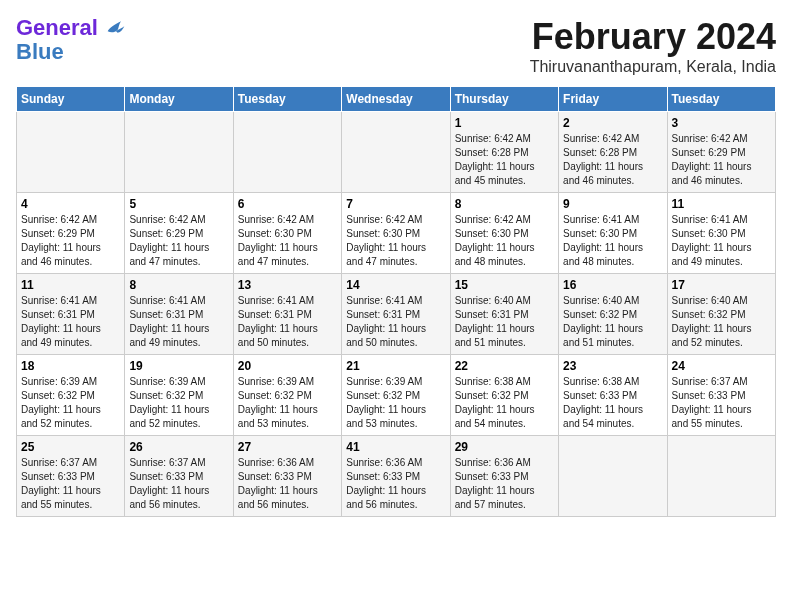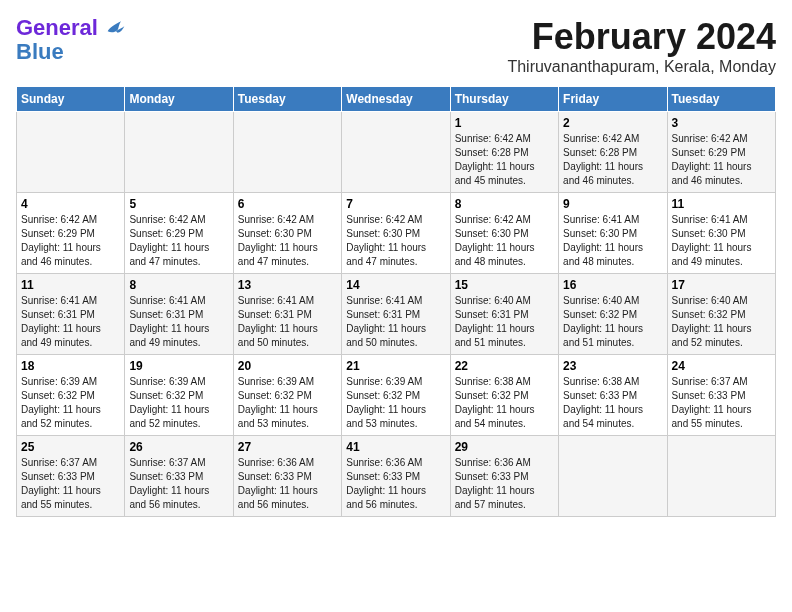--- a/index.html
+++ b/index.html
@@ -103,7 +103,7 @@
   </div>
   <div class="title-area">
     <div class="main-title">February 2024</div>
-    <div class="subtitle">Thiruvananthapuram, Kerala, Monday</div>
+    <div class="subtitle">Thiruvananthapuram, Kerala, India</div>
   </div>
 </div>
 

